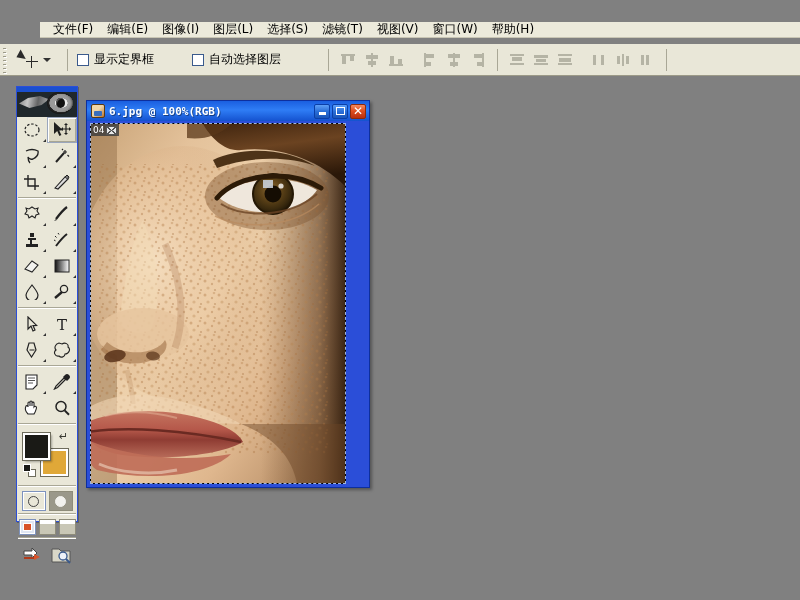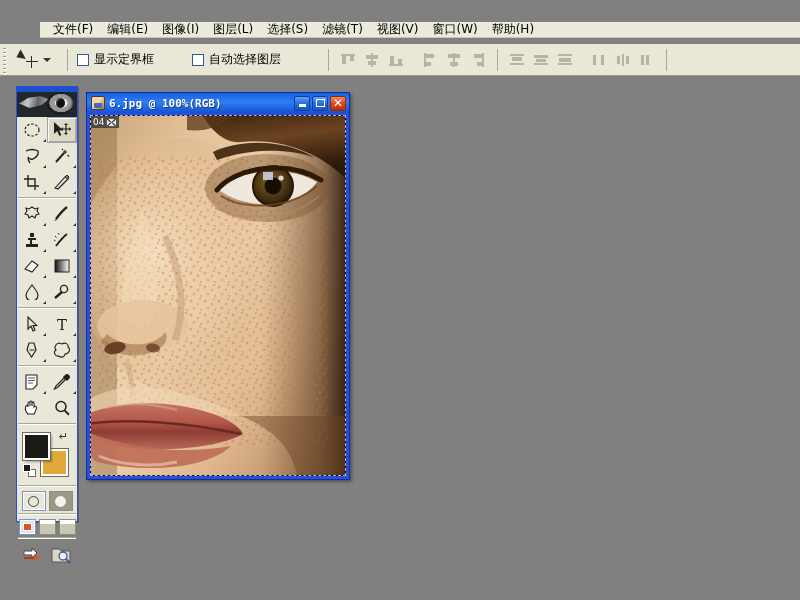--- a/index.html
+++ b/index.html
@@ -182,7 +182,7 @@
 
   
   .docwin{
-    position:absolute;left:86px;top:92px;width:264px;height:388px;
+    position:absolute;left:86px;top:100px;width:284px;height:388px;
     background:#2b4ed8;
     border:1px solid #0d2f9e;
     box-sizing:border-box;

